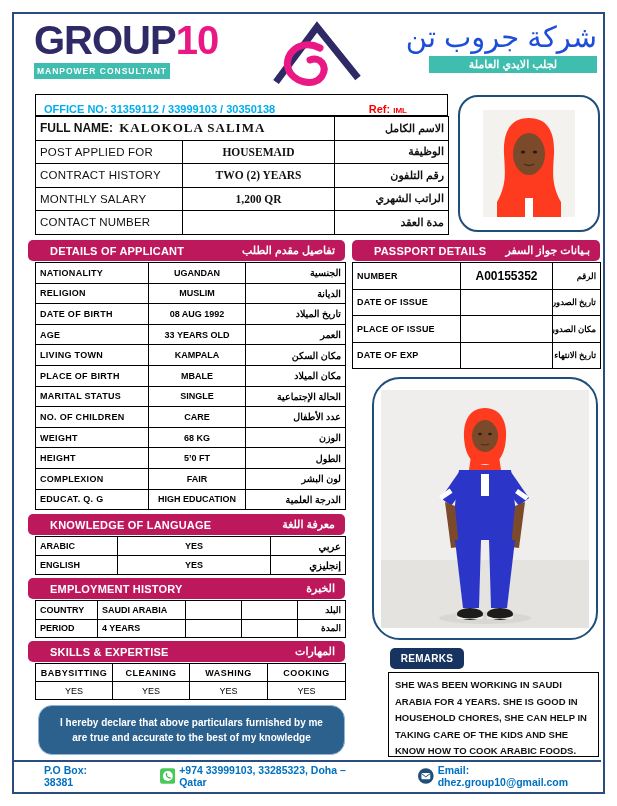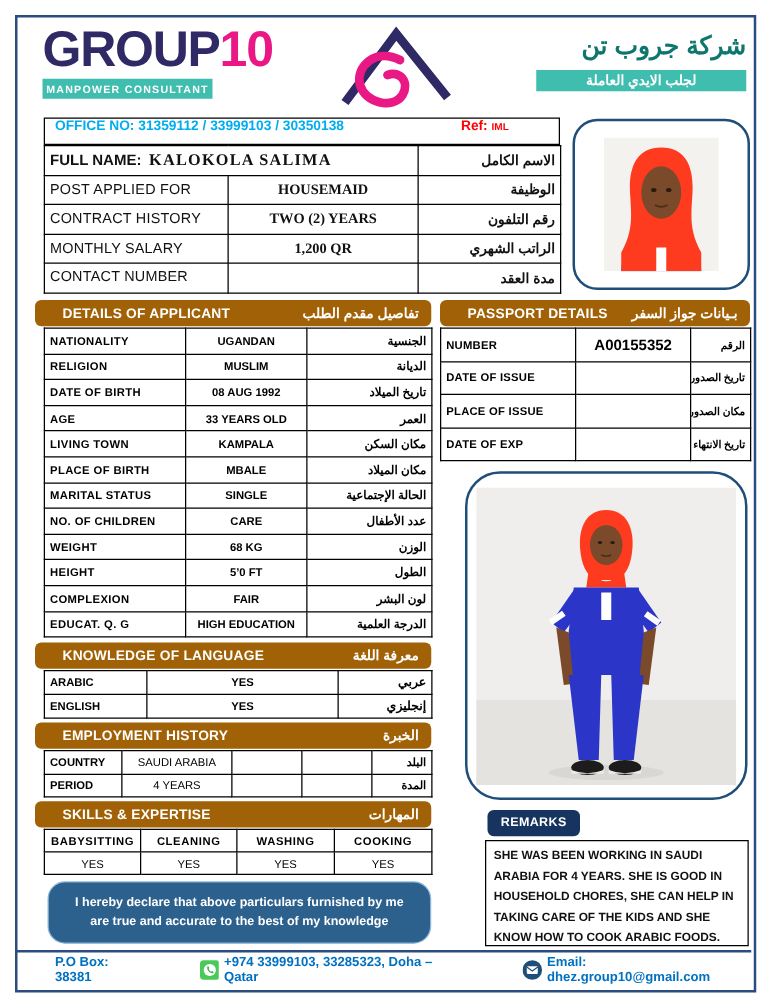--- a/index.html
+++ b/index.html
@@ -13,7 +13,7 @@
   .logo-band{margin-top:3px;width:136px;background:#3FBDAF;color:#fff;font-size:8.5px;font-weight:bold;letter-spacing:1px;text-align:center;padding:3px 0;}
   .logo-center{position:absolute;left:262px;top:20px;width:110px;height:70px;}
   .logo-right{position:absolute;right:20px;top:20px;text-align:right;}
-  .ar-company{font-size:20px;font-weight:bold;color:#0f766e;line-height:34px;direction:rtl;}
+  .ar-company{font-size:29px;font-weight:normal;color:#1d4ed8;line-height:34px;direction:rtl;}
   .ar-band{margin-top:2px;width:168px;margin-left:auto;background:#3FBDAF;color:#fff;font-size:11px;font-weight:bold;text-align:center;padding:2px 0;direction:rtl;}
 
   

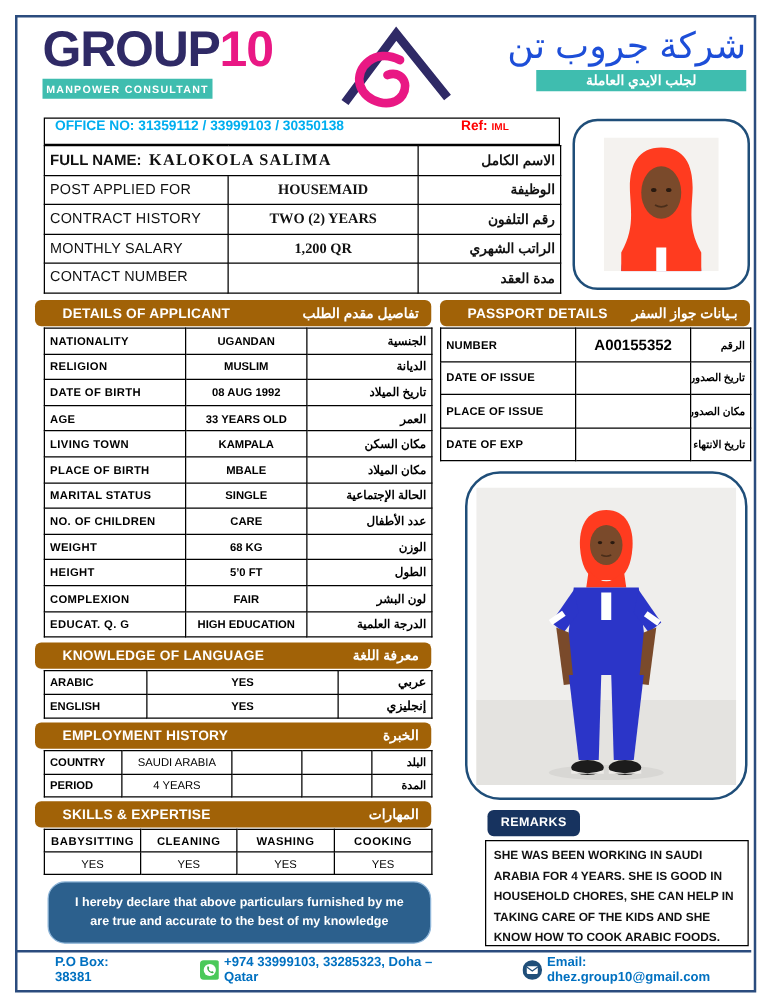--- a/index.html
+++ b/index.html
@@ -17,7 +17,7 @@
   .ar-band{margin-top:2px;width:168px;margin-left:auto;background:#3FBDAF;color:#fff;font-size:11px;font-weight:bold;text-align:center;padding:2px 0;direction:rtl;}
 
   
-  .office-bar{position:absolute;left:35px;top:94px;width:411px;height:20px;border:1.5px solid #000;display:flex;align-items:flex-start;}
+  .office-bar{position:absolute;left:35px;top:94px;width:411px;height:20px;border:1.5px solid #000;display:flex;align-items:flex-end;}
   .office-no{color:#00AEEF;font-weight:bold;font-size:11px;padding-left:8px;flex:1;}
   .ref{color:#FF0000;font-weight:bold;font-size:11px;padding-right:40px;}
   .ref small{font-size:8px;font-weight:bold;}

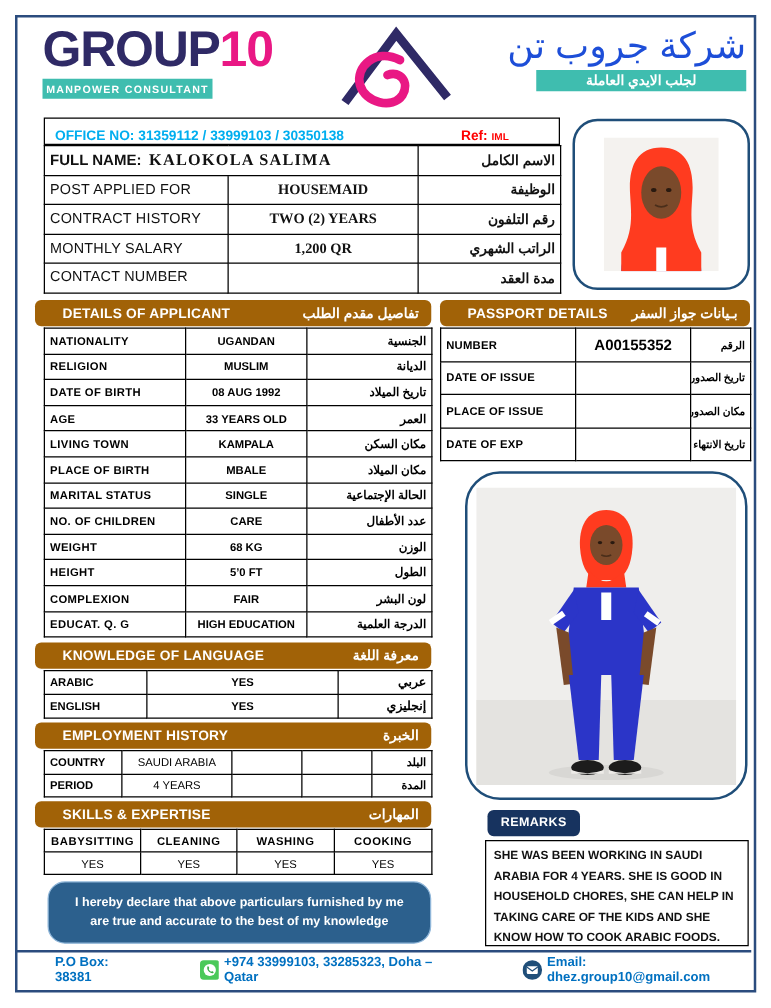--- a/index.html
+++ b/index.html
@@ -37,7 +37,7 @@
   .main-table .ar{font-size:11px;}
 
   
-  .hdr-bar{position:absolute;height:21px;background:#a16207;border-radius:5px;color:#fff;display:flex;align-items:center;justify-content:space-between;box-sizing:border-box;padding:0 10px 0 22px;}
+  .hdr-bar{position:absolute;height:21px;background:#be185d;border-radius:5px;color:#fff;display:flex;align-items:center;justify-content:space-between;box-sizing:border-box;padding:0 10px 0 22px;}
   .hdr-bar .en{font-weight:bold;font-size:11px;letter-spacing:.2px;}
   .hdr-bar .ha{font-weight:bold;font-size:11px;direction:rtl;}
 

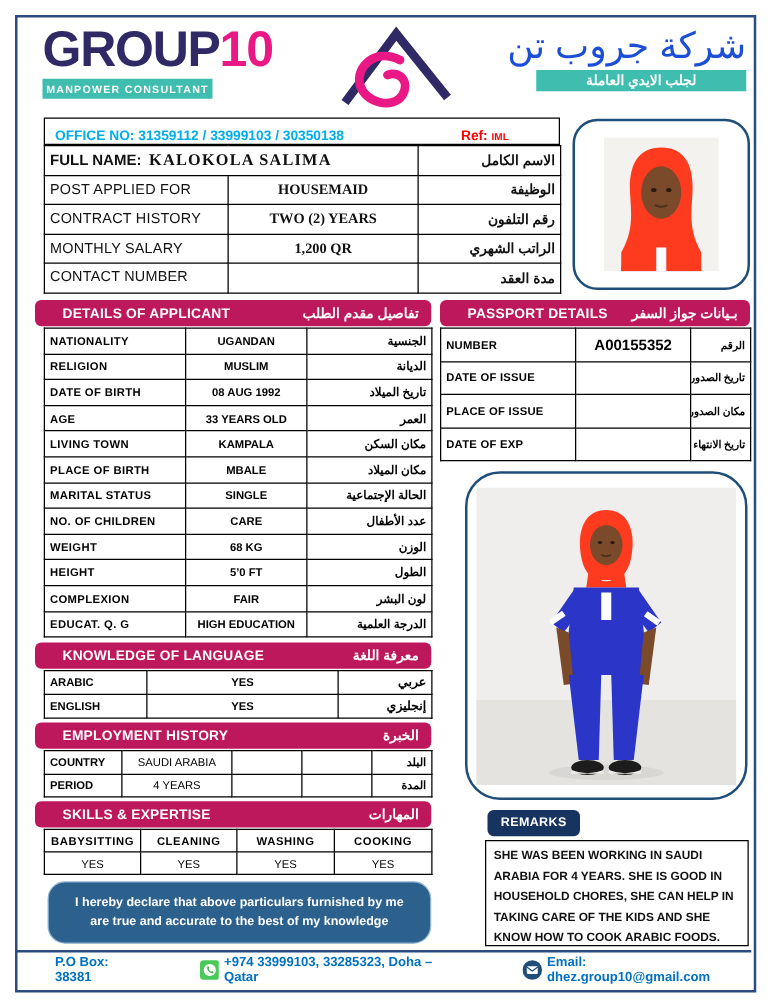--- a/index.html
+++ b/index.html
@@ -56,7 +56,7 @@
   .emp-table{position:absolute;left:35px;top:600px;width:310px;}
   .emp-table td{height:17.5px;font-size:9px;}
   .emp-table .lbl{font-weight:bold;}
-  .emp-table .val{text-align:center;font-weight:400;}
+  .emp-table .val{font-weight:700;}
   .emp-table .ar{font-size:9px;}
 
   .skills-table{position:absolute;left:35px;top:663px;width:310px;}

